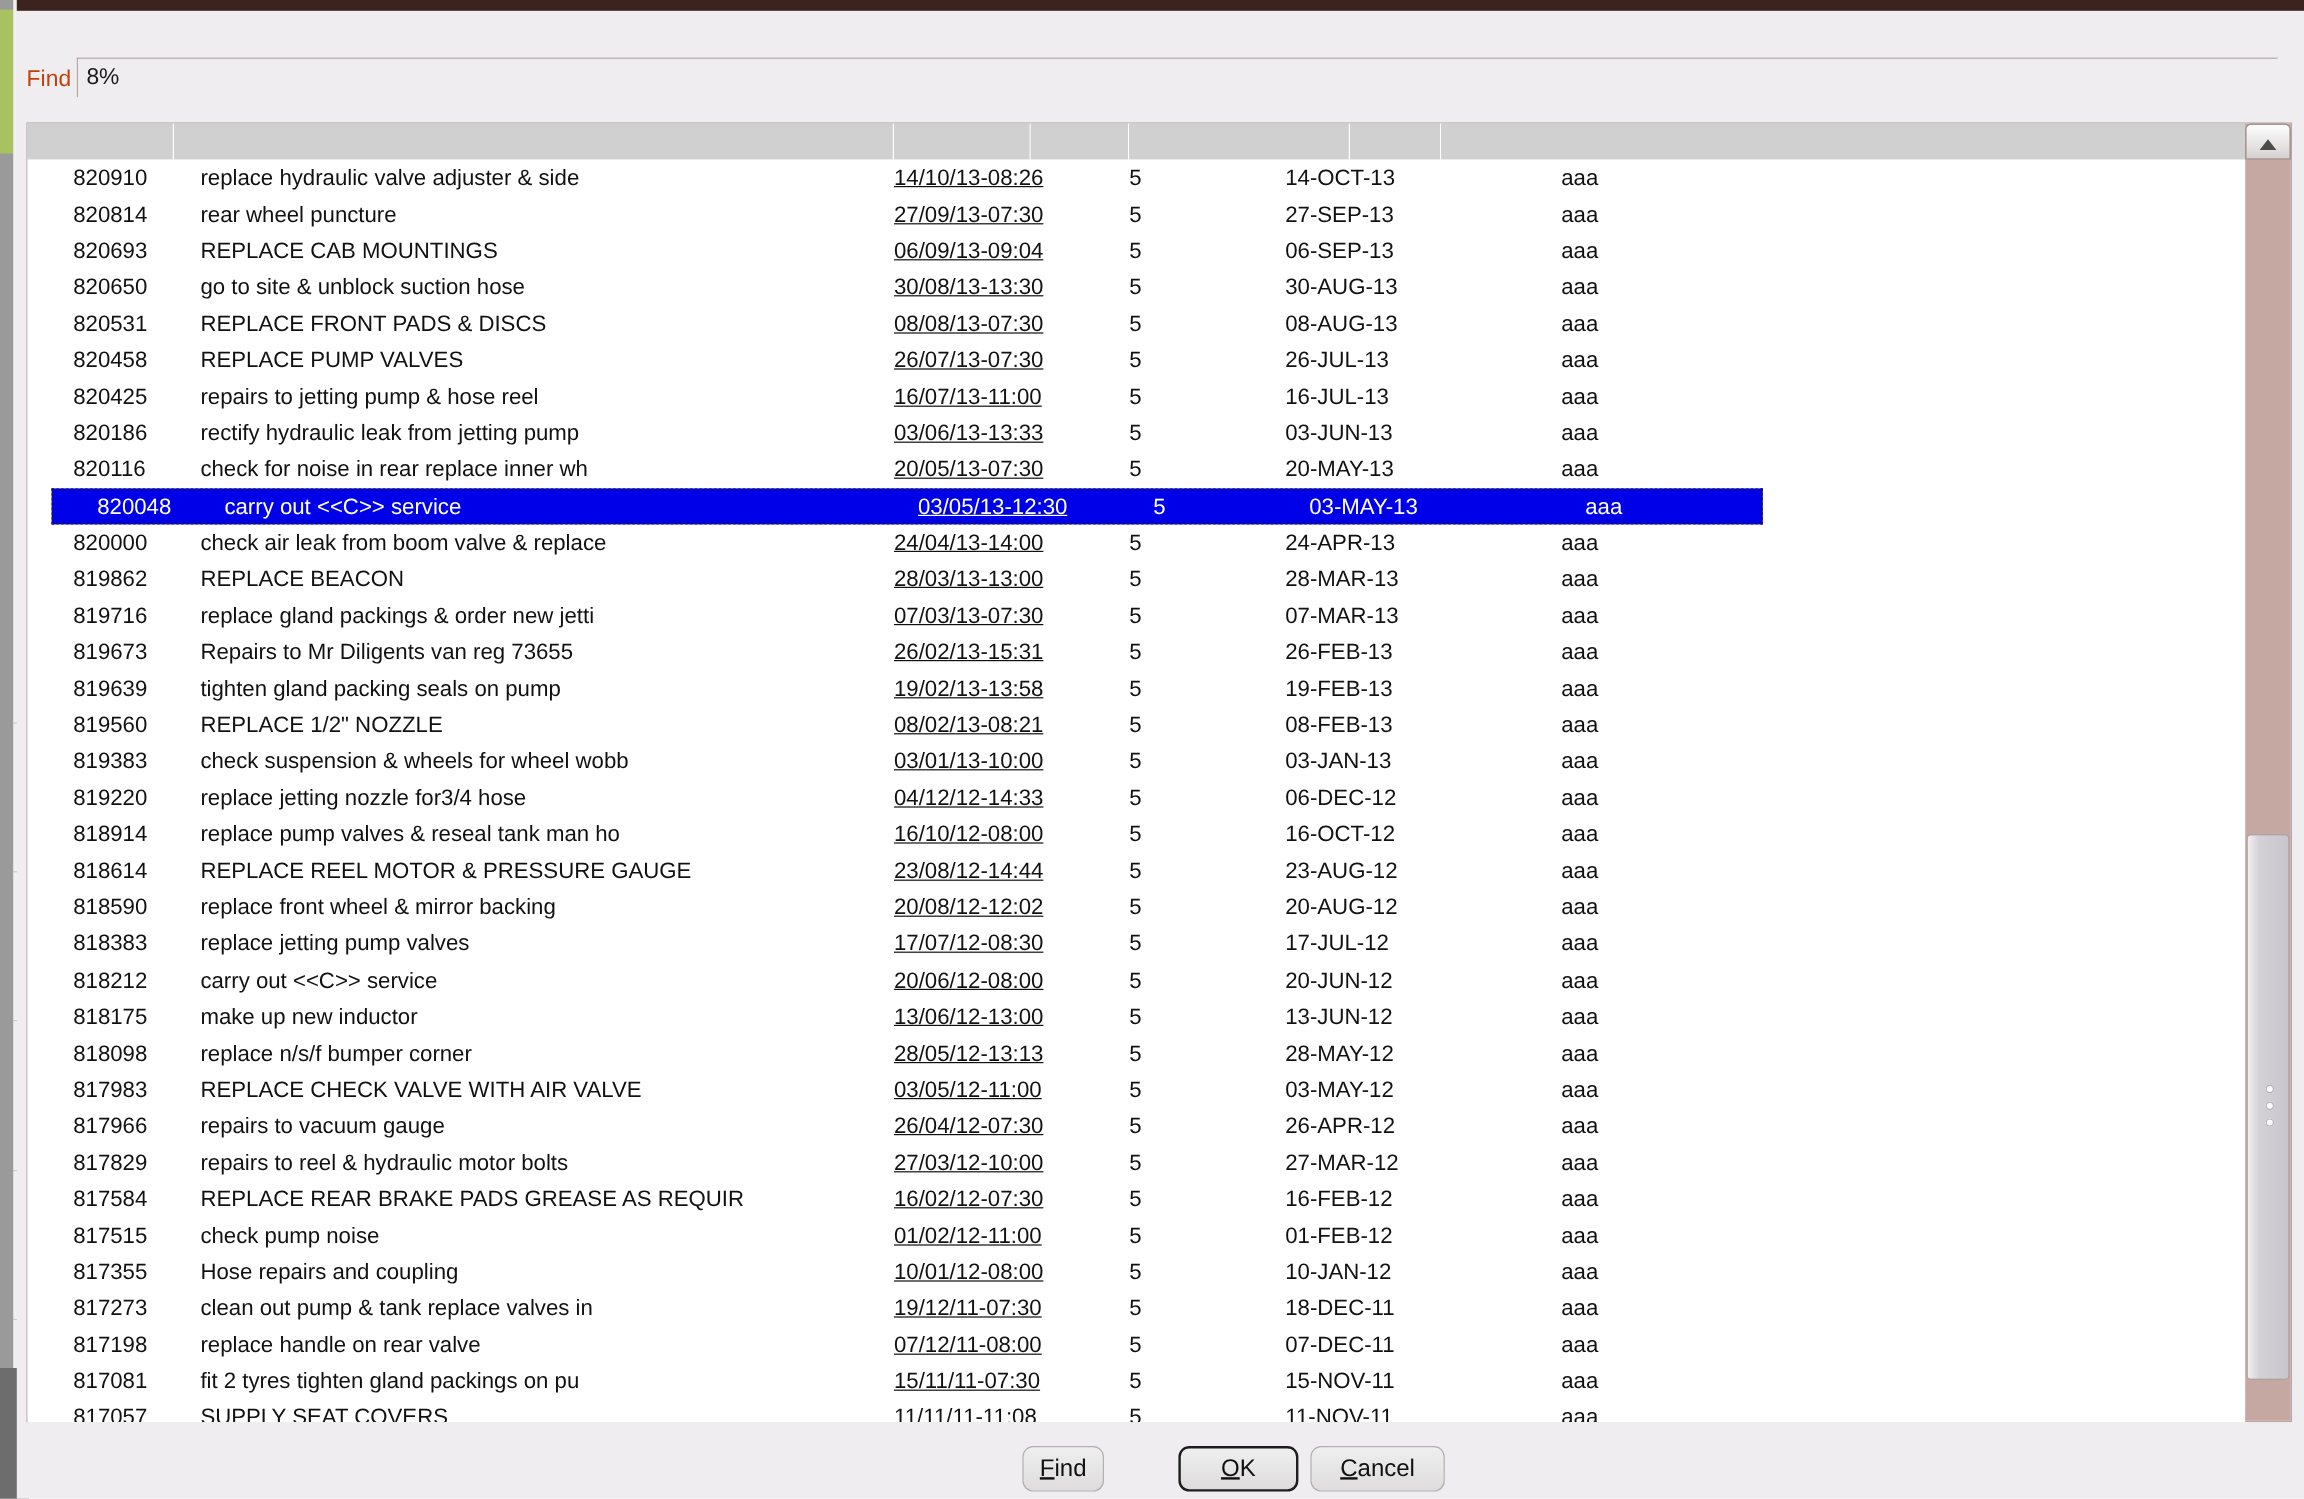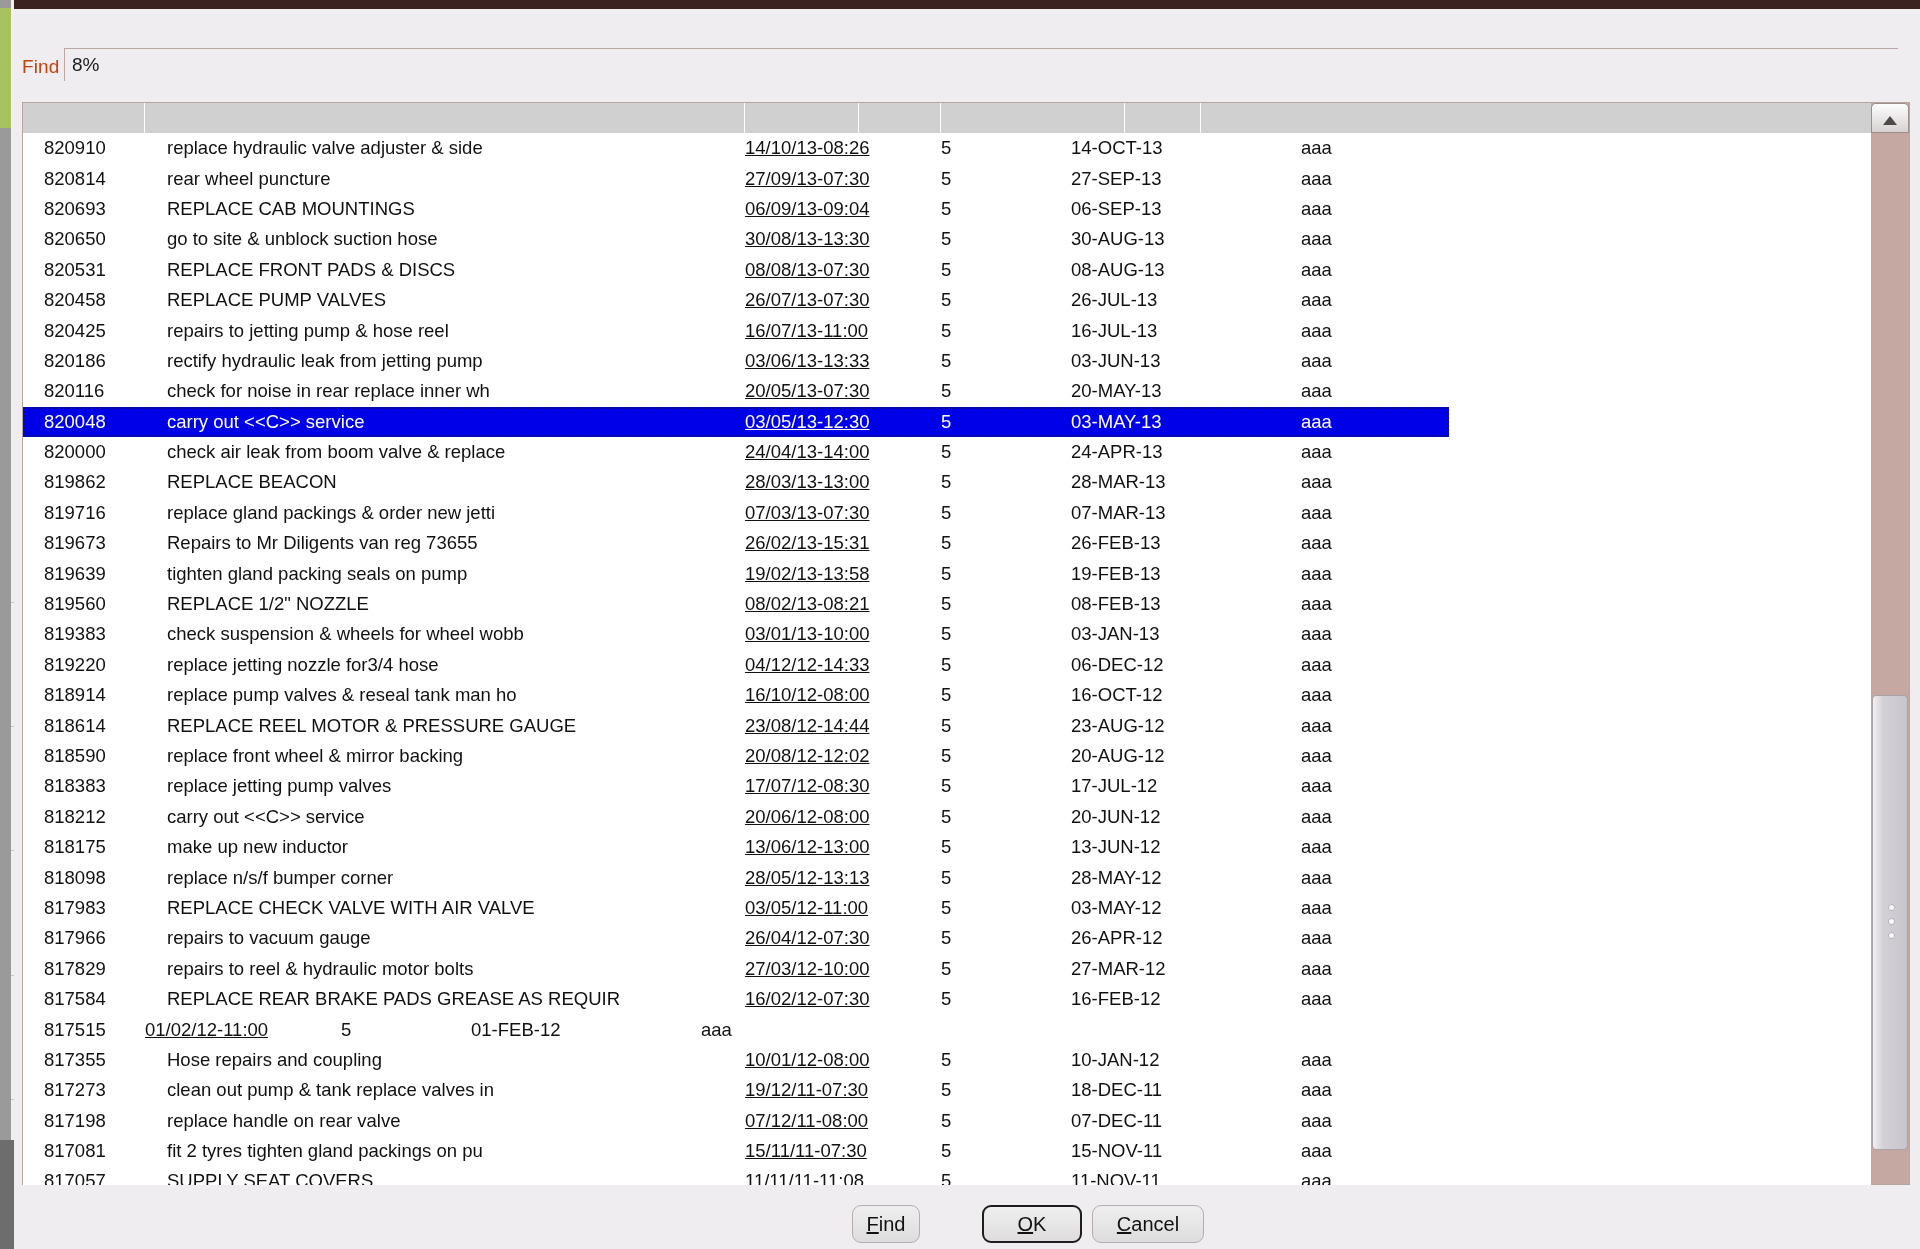--- a/index.html
+++ b/index.html
@@ -155,7 +155,7 @@
     outline: 2px dotted #101080;
     outline-offset: -2px;
   }
-  .c-id     { width: 122px; padding-left: 21px; box-sizing: border-box; }
+  .c-id     { width: 122px; padding-left: 38px; box-sizing: border-box; }
   .c-desc   { width: 600px; padding-left: 22px; box-sizing: border-box; }
   .c-dt     { width: 196px; padding-left: 0px;  box-sizing: border-box; text-decoration: underline; }
   .c-num    { width: 130px; box-sizing: border-box; }

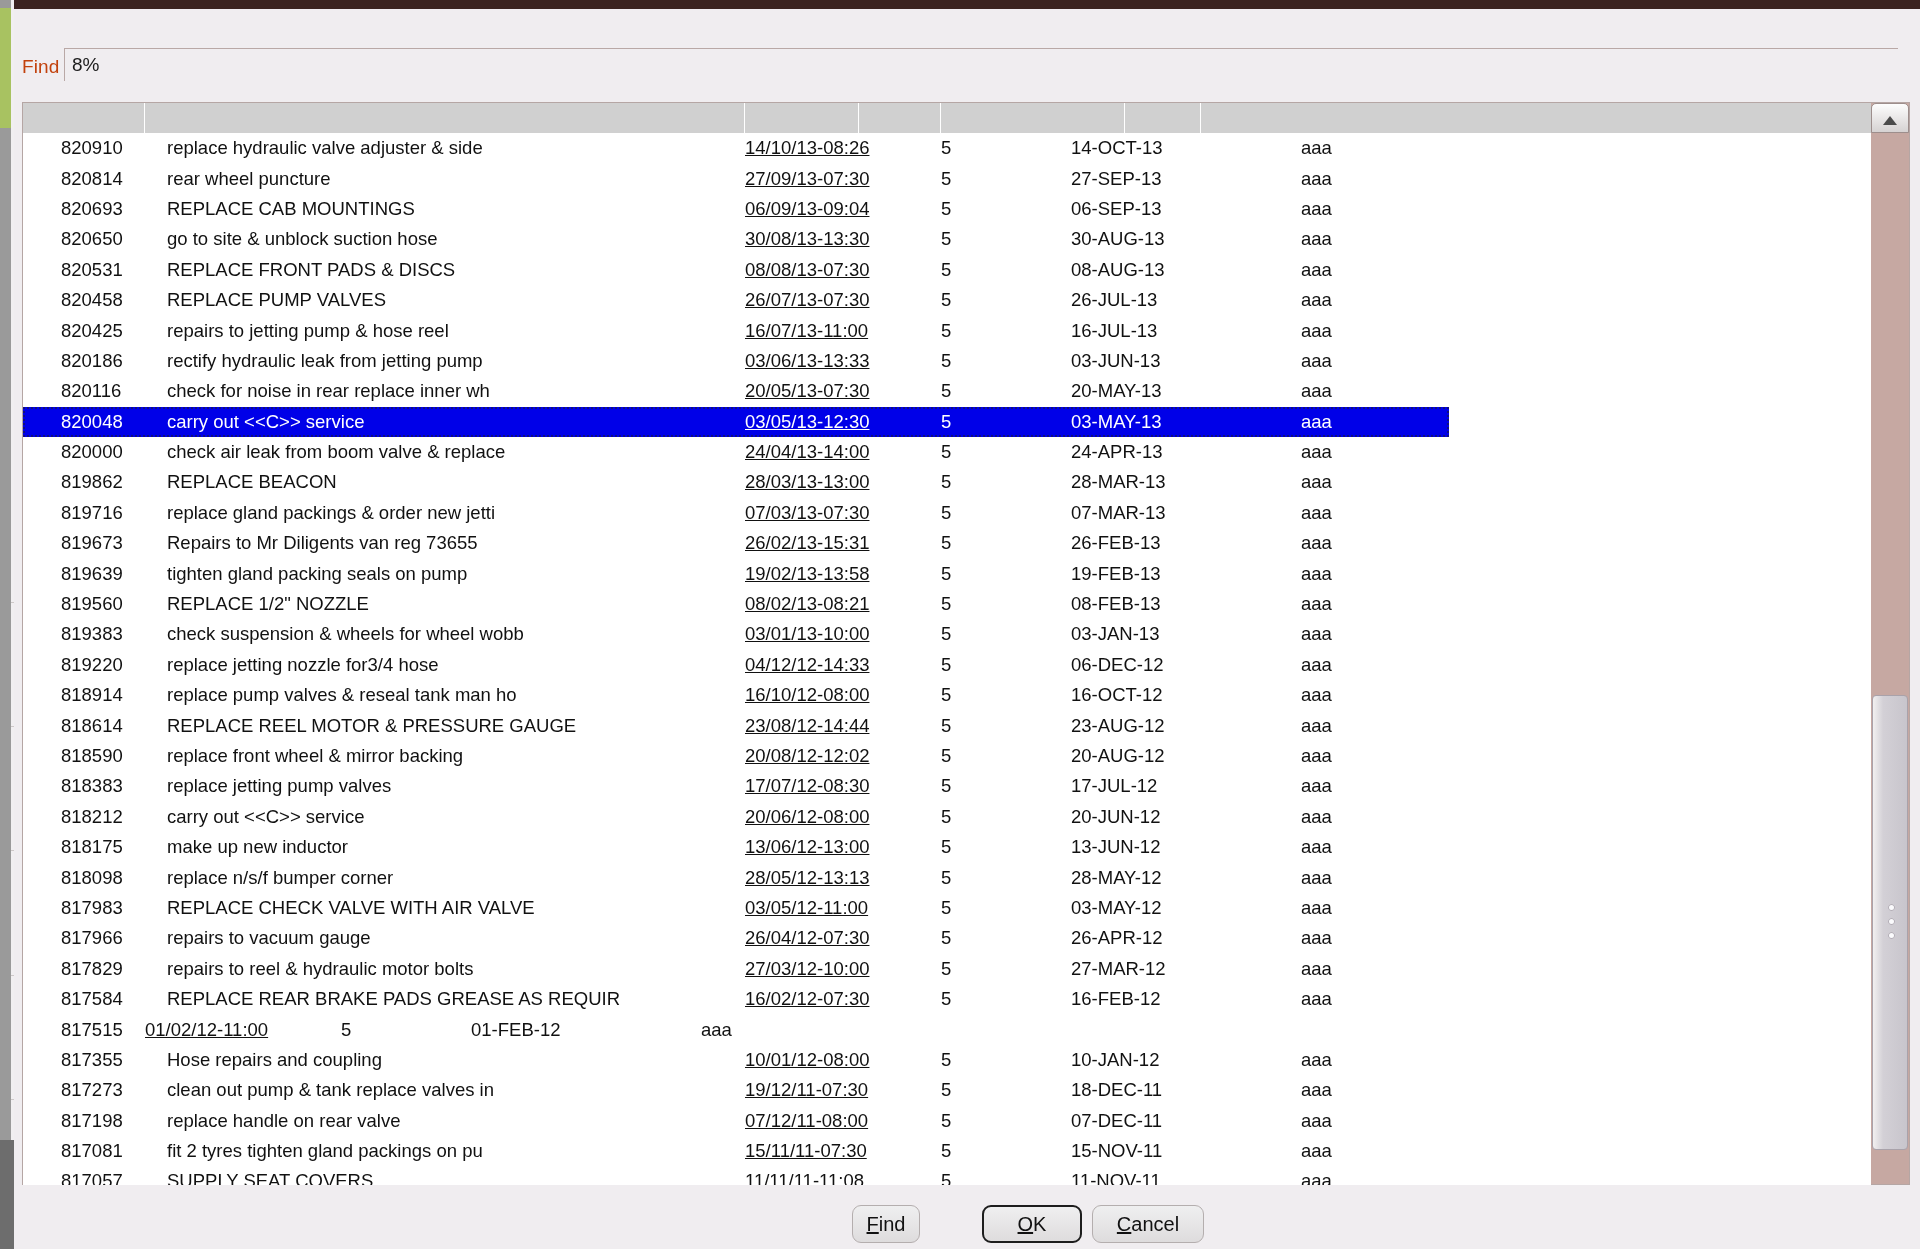--- a/index.html
+++ b/index.html
@@ -154,6 +154,7 @@
     width: 1426px;
     outline: 2px dotted #101080;
     outline-offset: -2px;
+    margin-left: 20px;
   }
   .c-id     { width: 122px; padding-left: 38px; box-sizing: border-box; }
   .c-desc   { width: 600px; padding-left: 22px; box-sizing: border-box; }

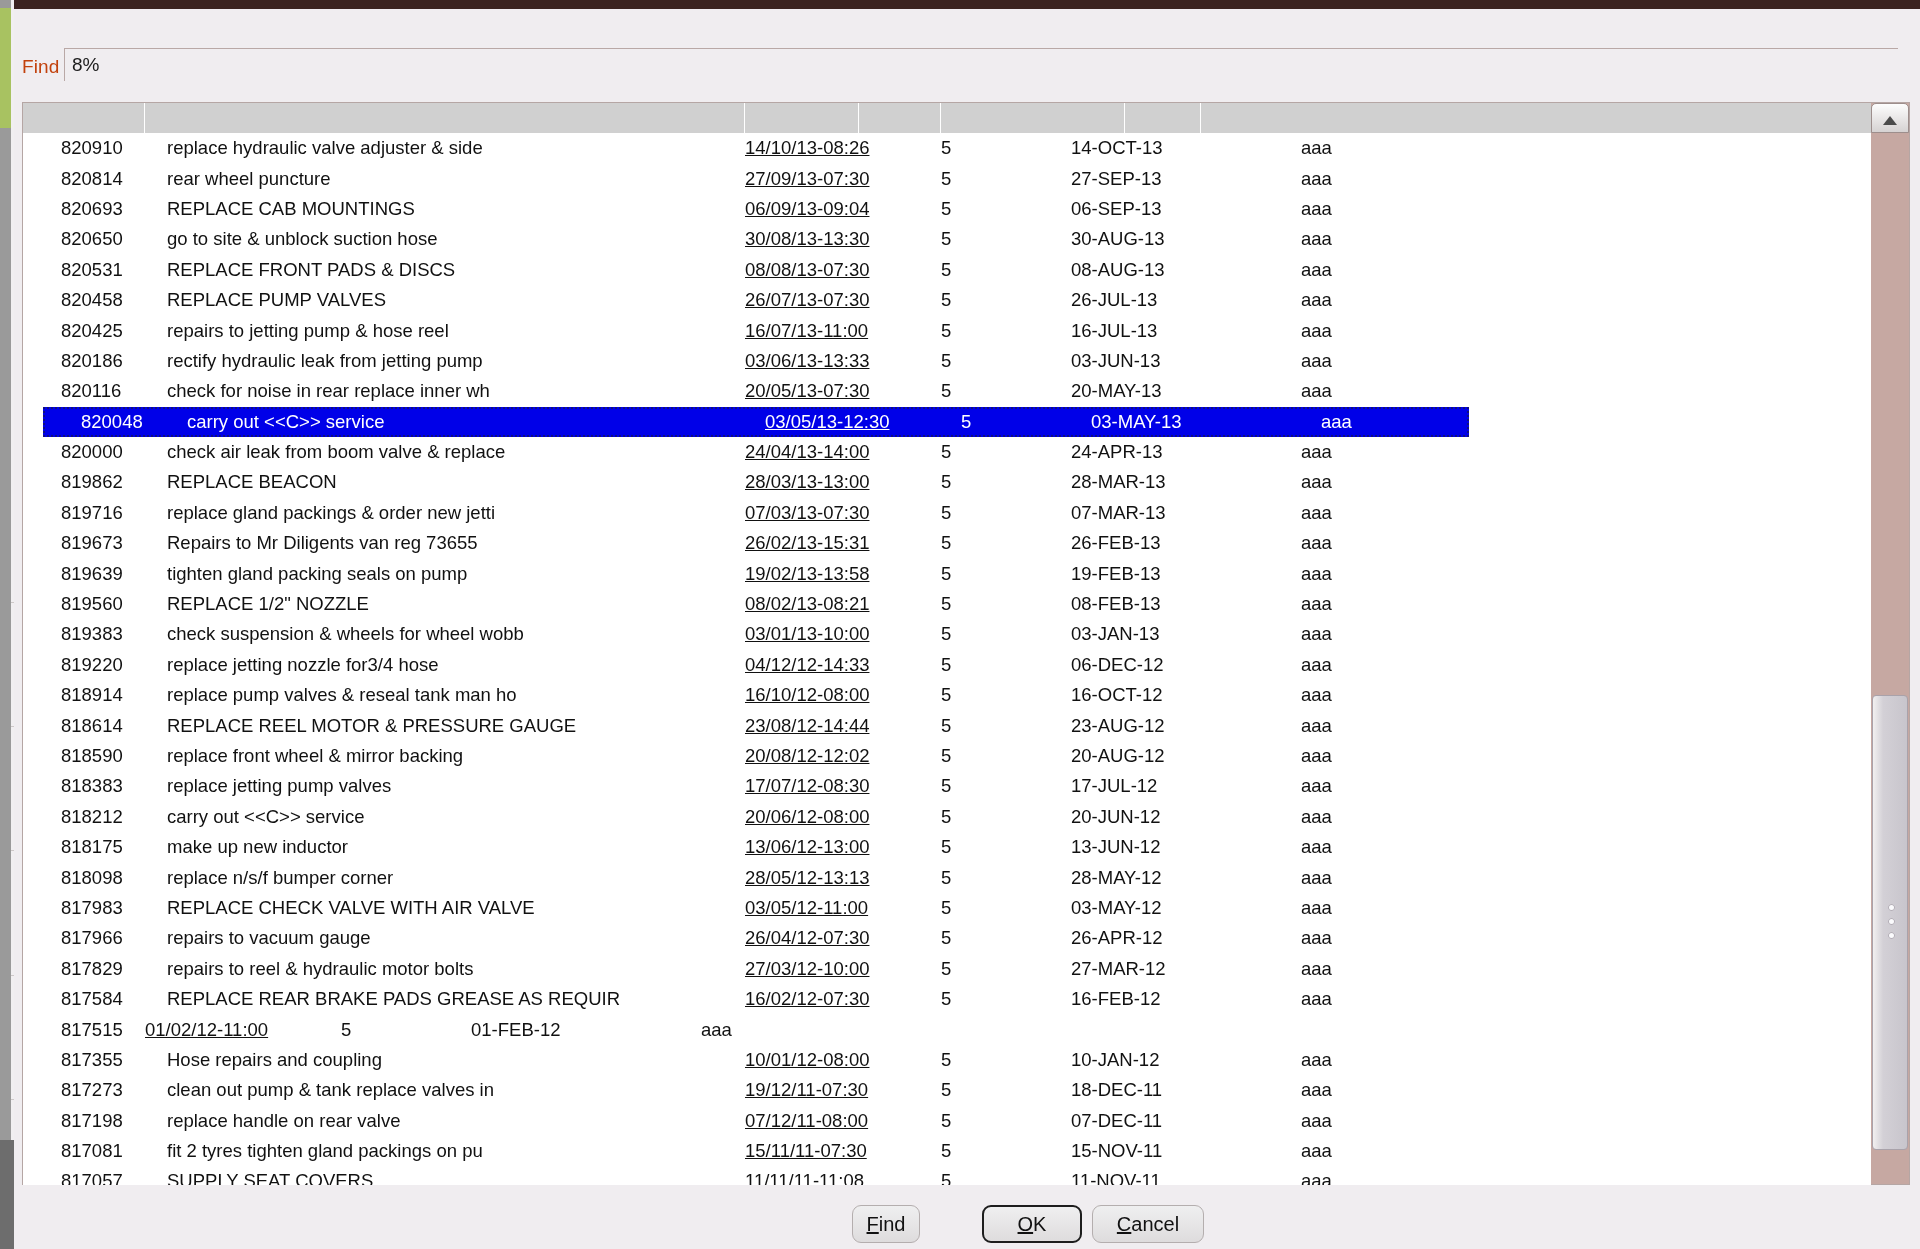--- a/index.html
+++ b/index.html
@@ -509,6 +509,7 @@
         </div>
         <div class="row">
           <div class="c-id">817515</div>
+          <div class="c-desc">check pump noise</div>
           <div class="c-dt">01/02/12-11:00</div>
           <div class="c-num">5</div>
           <div class="c-date">01-FEB-12</div>

